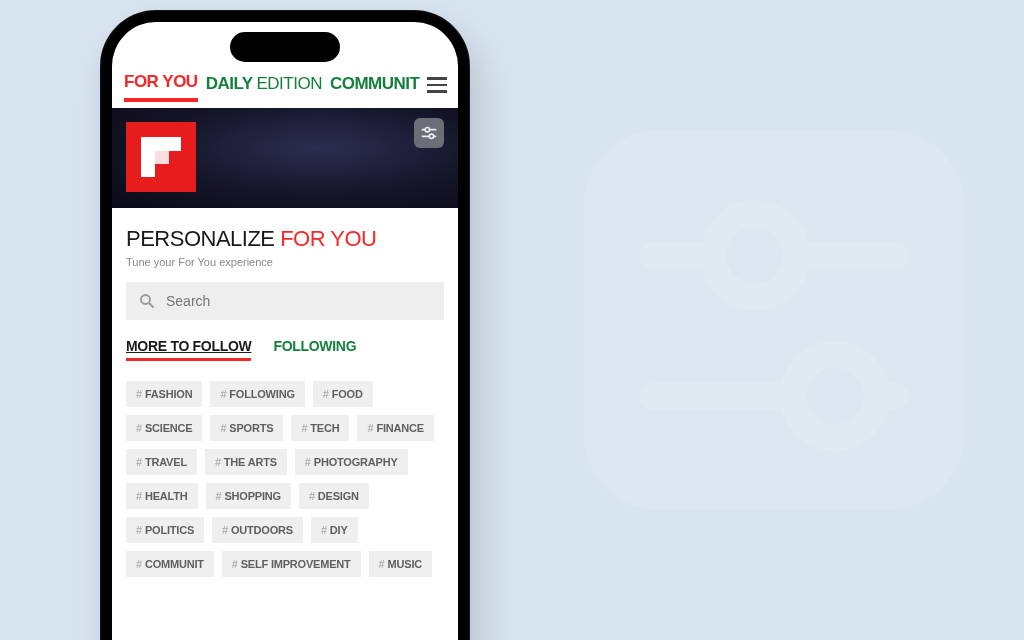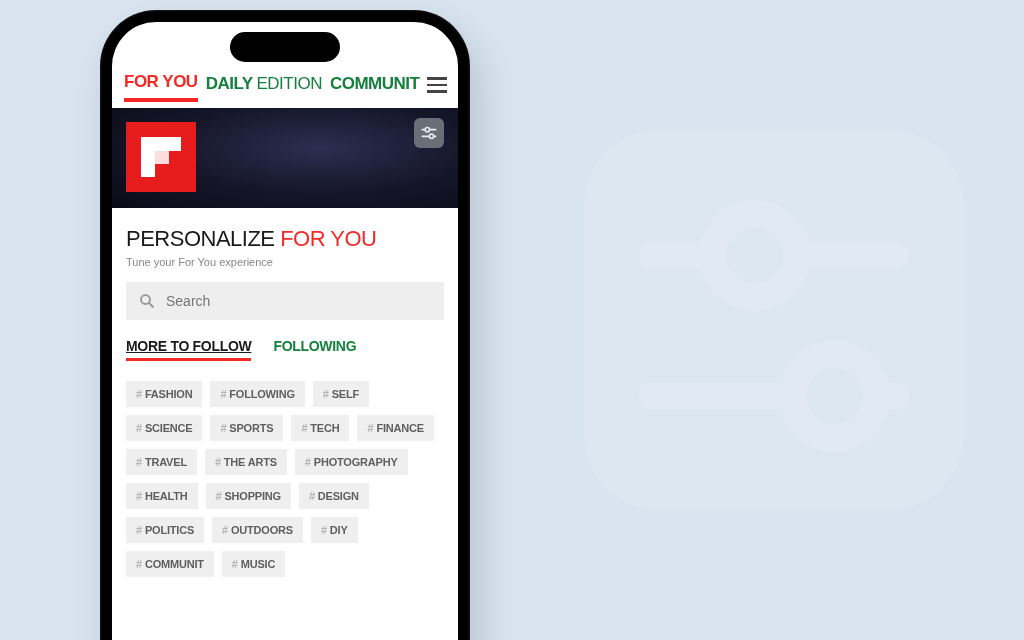--- a/index.html
+++ b/index.html
@@ -287,7 +287,7 @@
       <div class="chips" id="chips">
           <div class="chip"><span class="hash">#</span><span>FASHION</span></div>
           <div class="chip"><span class="hash">#</span><span>FOLLOWING</span></div>
-          <div class="chip"><span class="hash">#</span><span>SELF</span></div>
+          <div class="chip"><span class="hash">#</span><span>FOOD</span></div>
           <div class="chip"><span class="hash">#</span><span>SCIENCE</span></div>
           <div class="chip"><span class="hash">#</span><span>SPORTS</span></div>
           <div class="chip"><span class="hash">#</span><span>TECH</span></div>

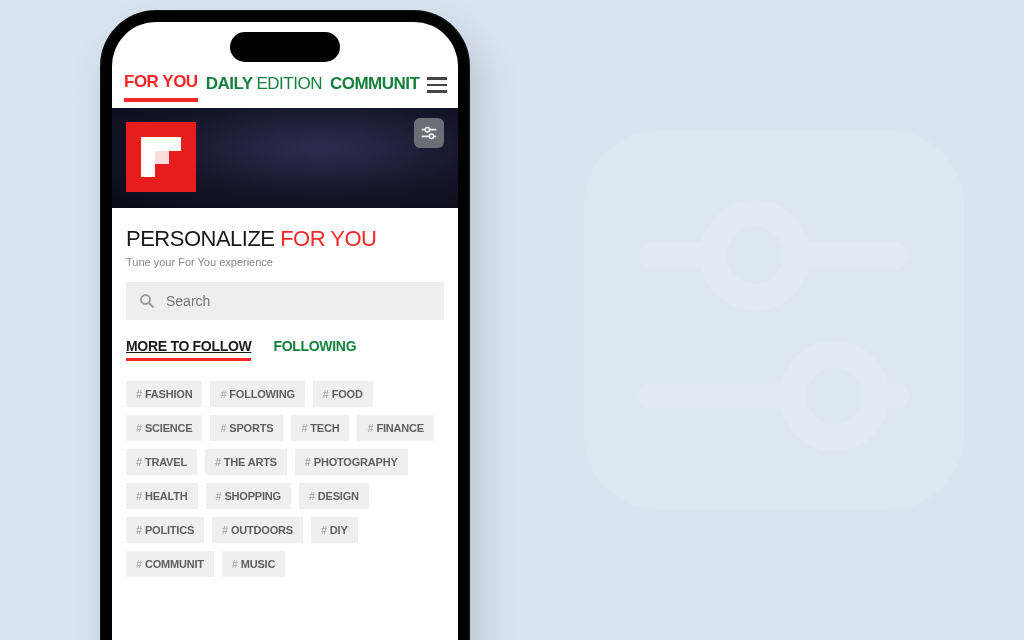--- a/index.html
+++ b/index.html
@@ -302,6 +302,7 @@
           <div class="chip"><span class="hash">#</span><span>OUTDOORS</span></div>
           <div class="chip"><span class="hash">#</span><span>DIY</span></div>
           <div class="chip"><span class="hash">#</span><span>COMMUNIT</span></div>
+          <div class="chip"><span class="hash">#</span><span>SELF IMPROVEMENT</span></div>
           <div class="chip"><span class="hash">#</span><span>MUSIC</span></div>
         </div>
     </div>

